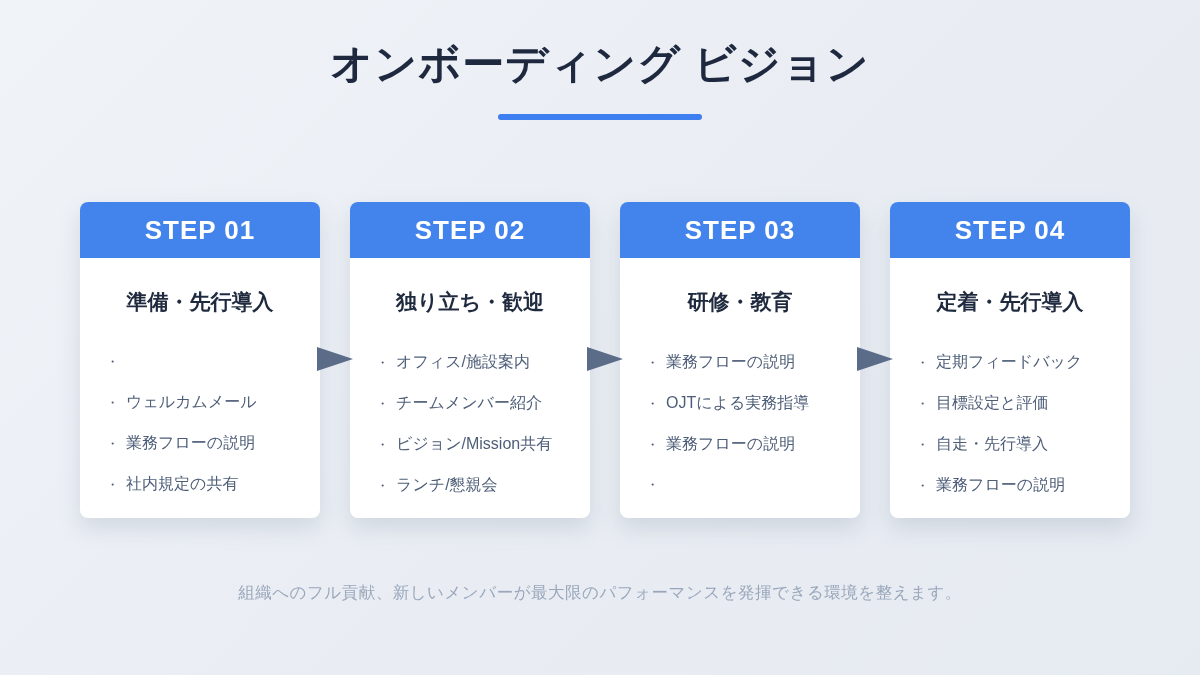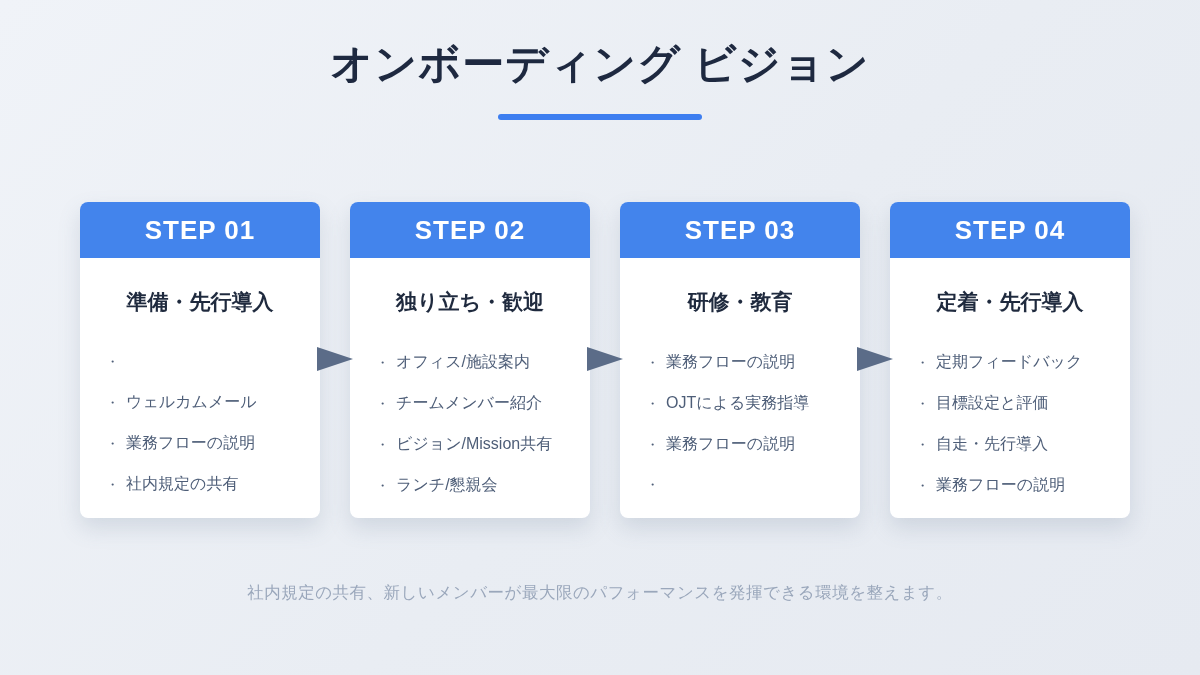--- a/index.html
+++ b/index.html
@@ -216,6 +216,6 @@
   <div class="flow-arrow a3"></div>
 </div>
 
-<div class="footer-note">社内規定の共有、新しいメンバーが最大限のパフォーマンスを発揮できる環境を整えます。</div>
+<div class="footer-note">組織へのフル貢献、新しいメンバーが最大限のパフォーマンスを発揮できる環境を整えます。</div>
 
 </body></html>

